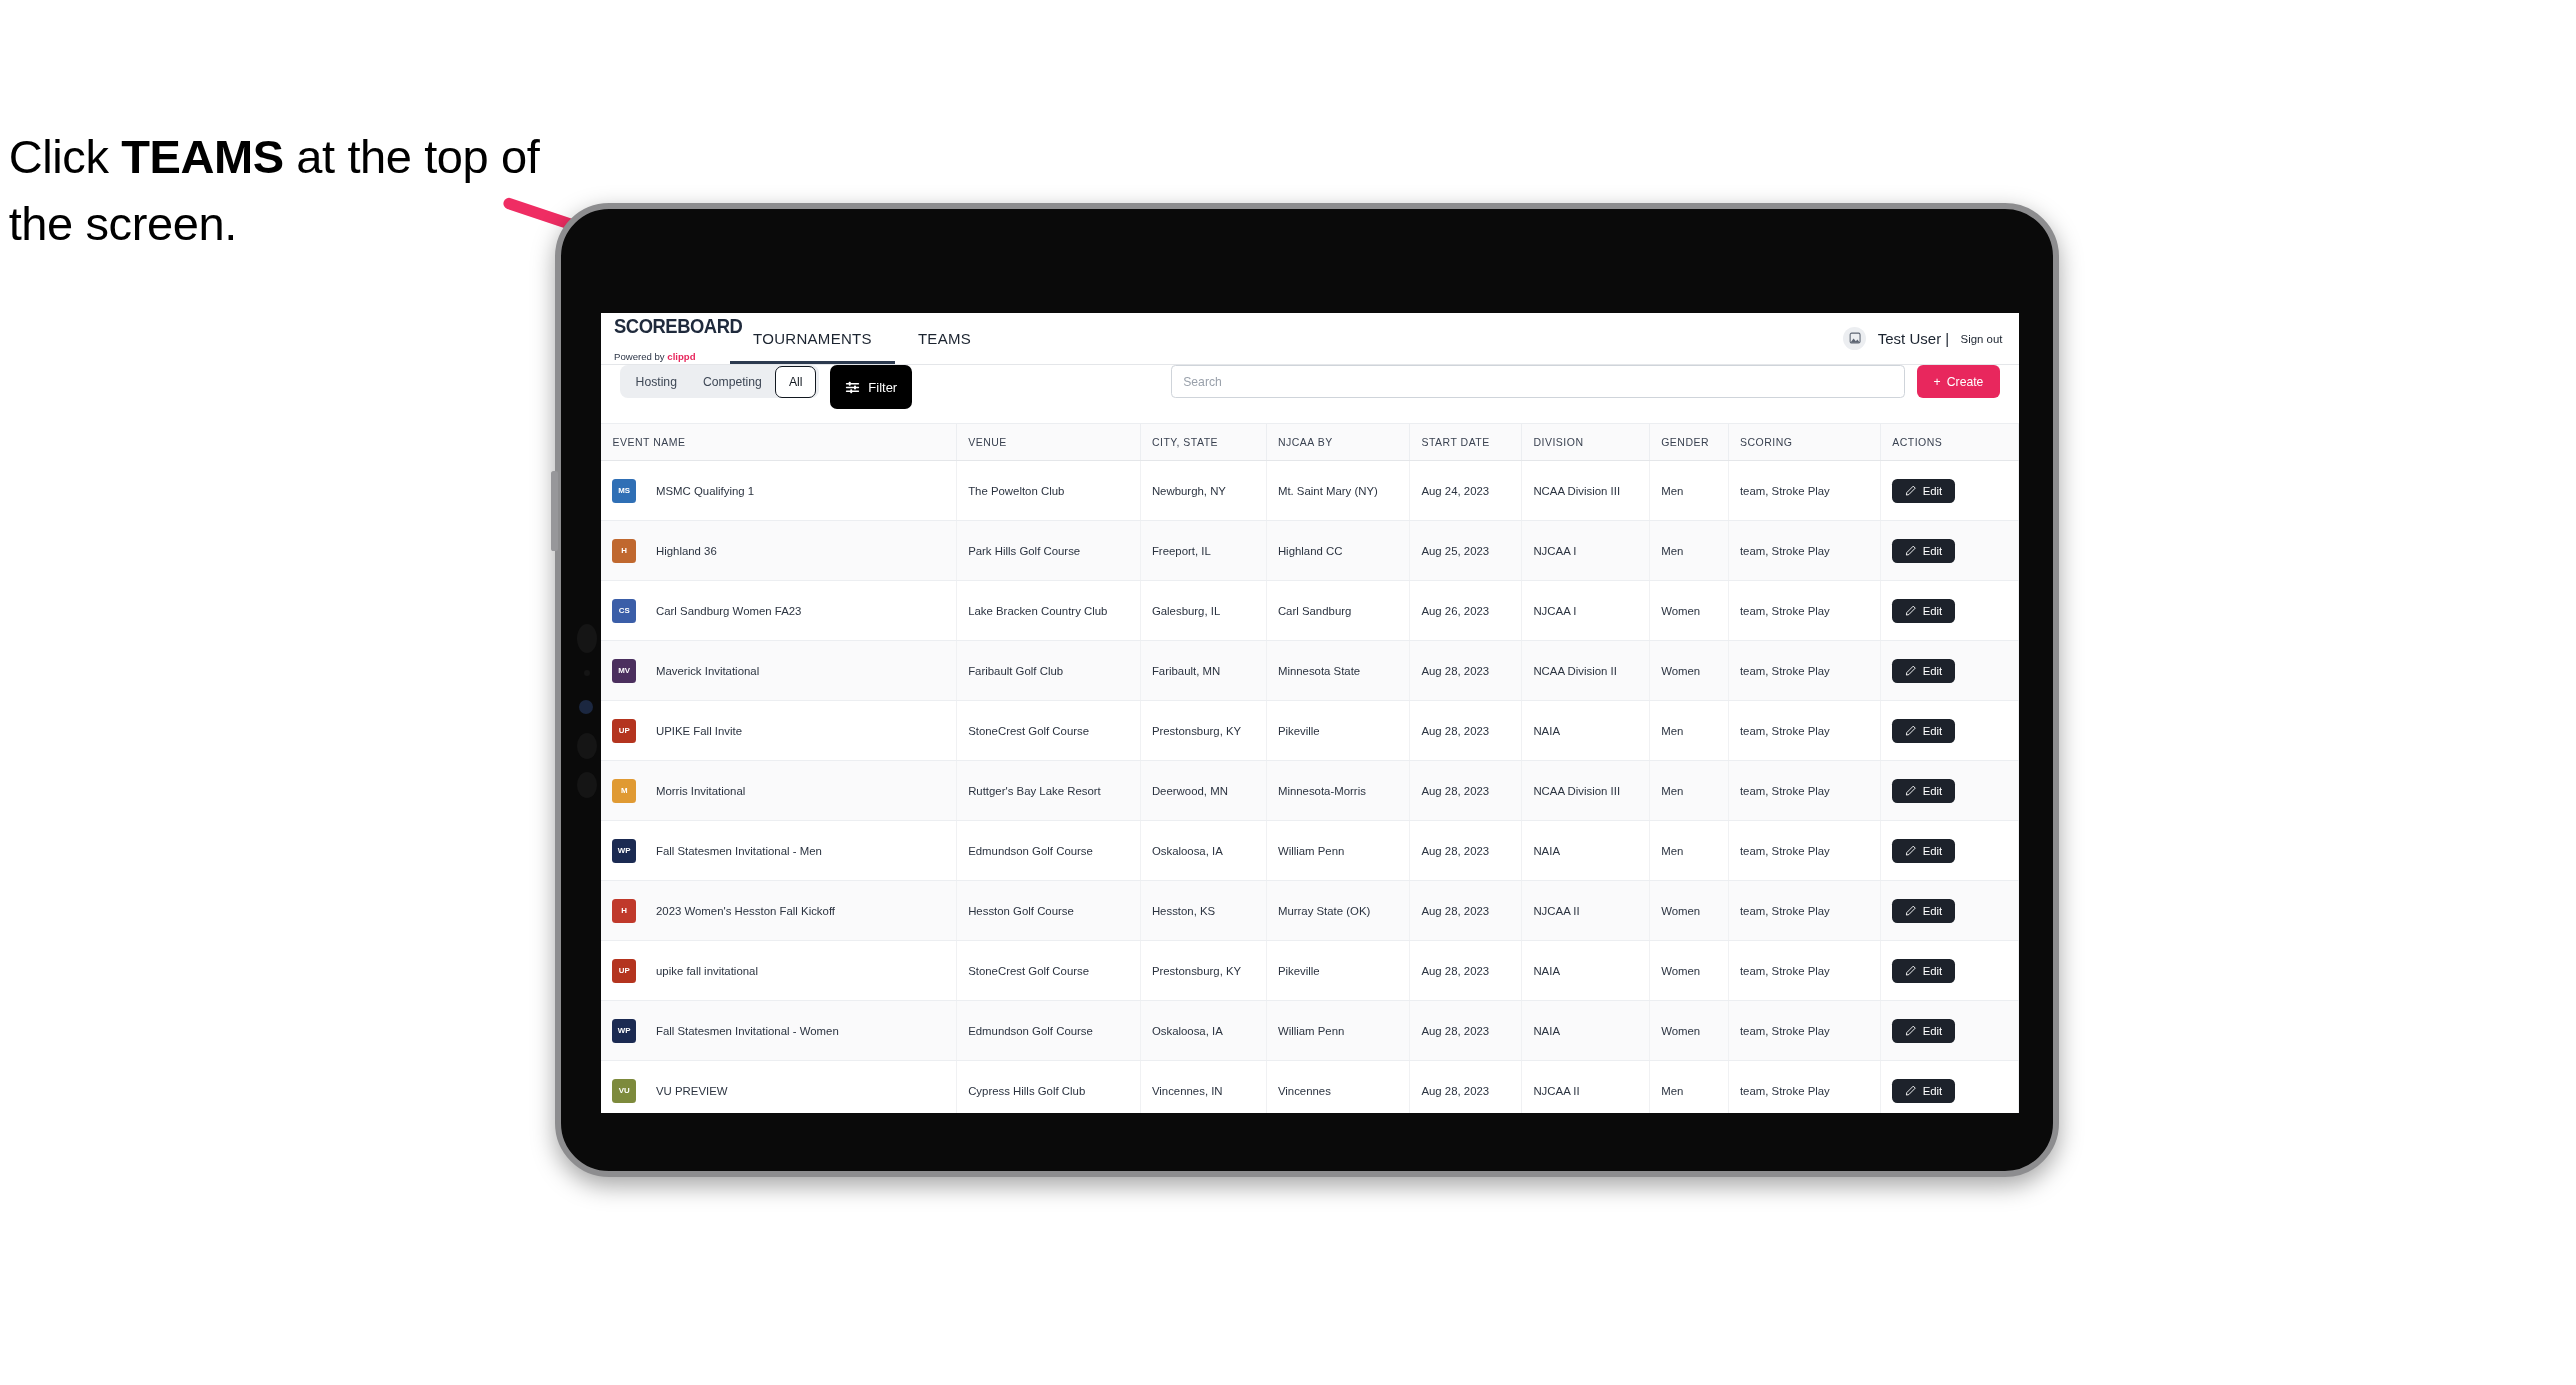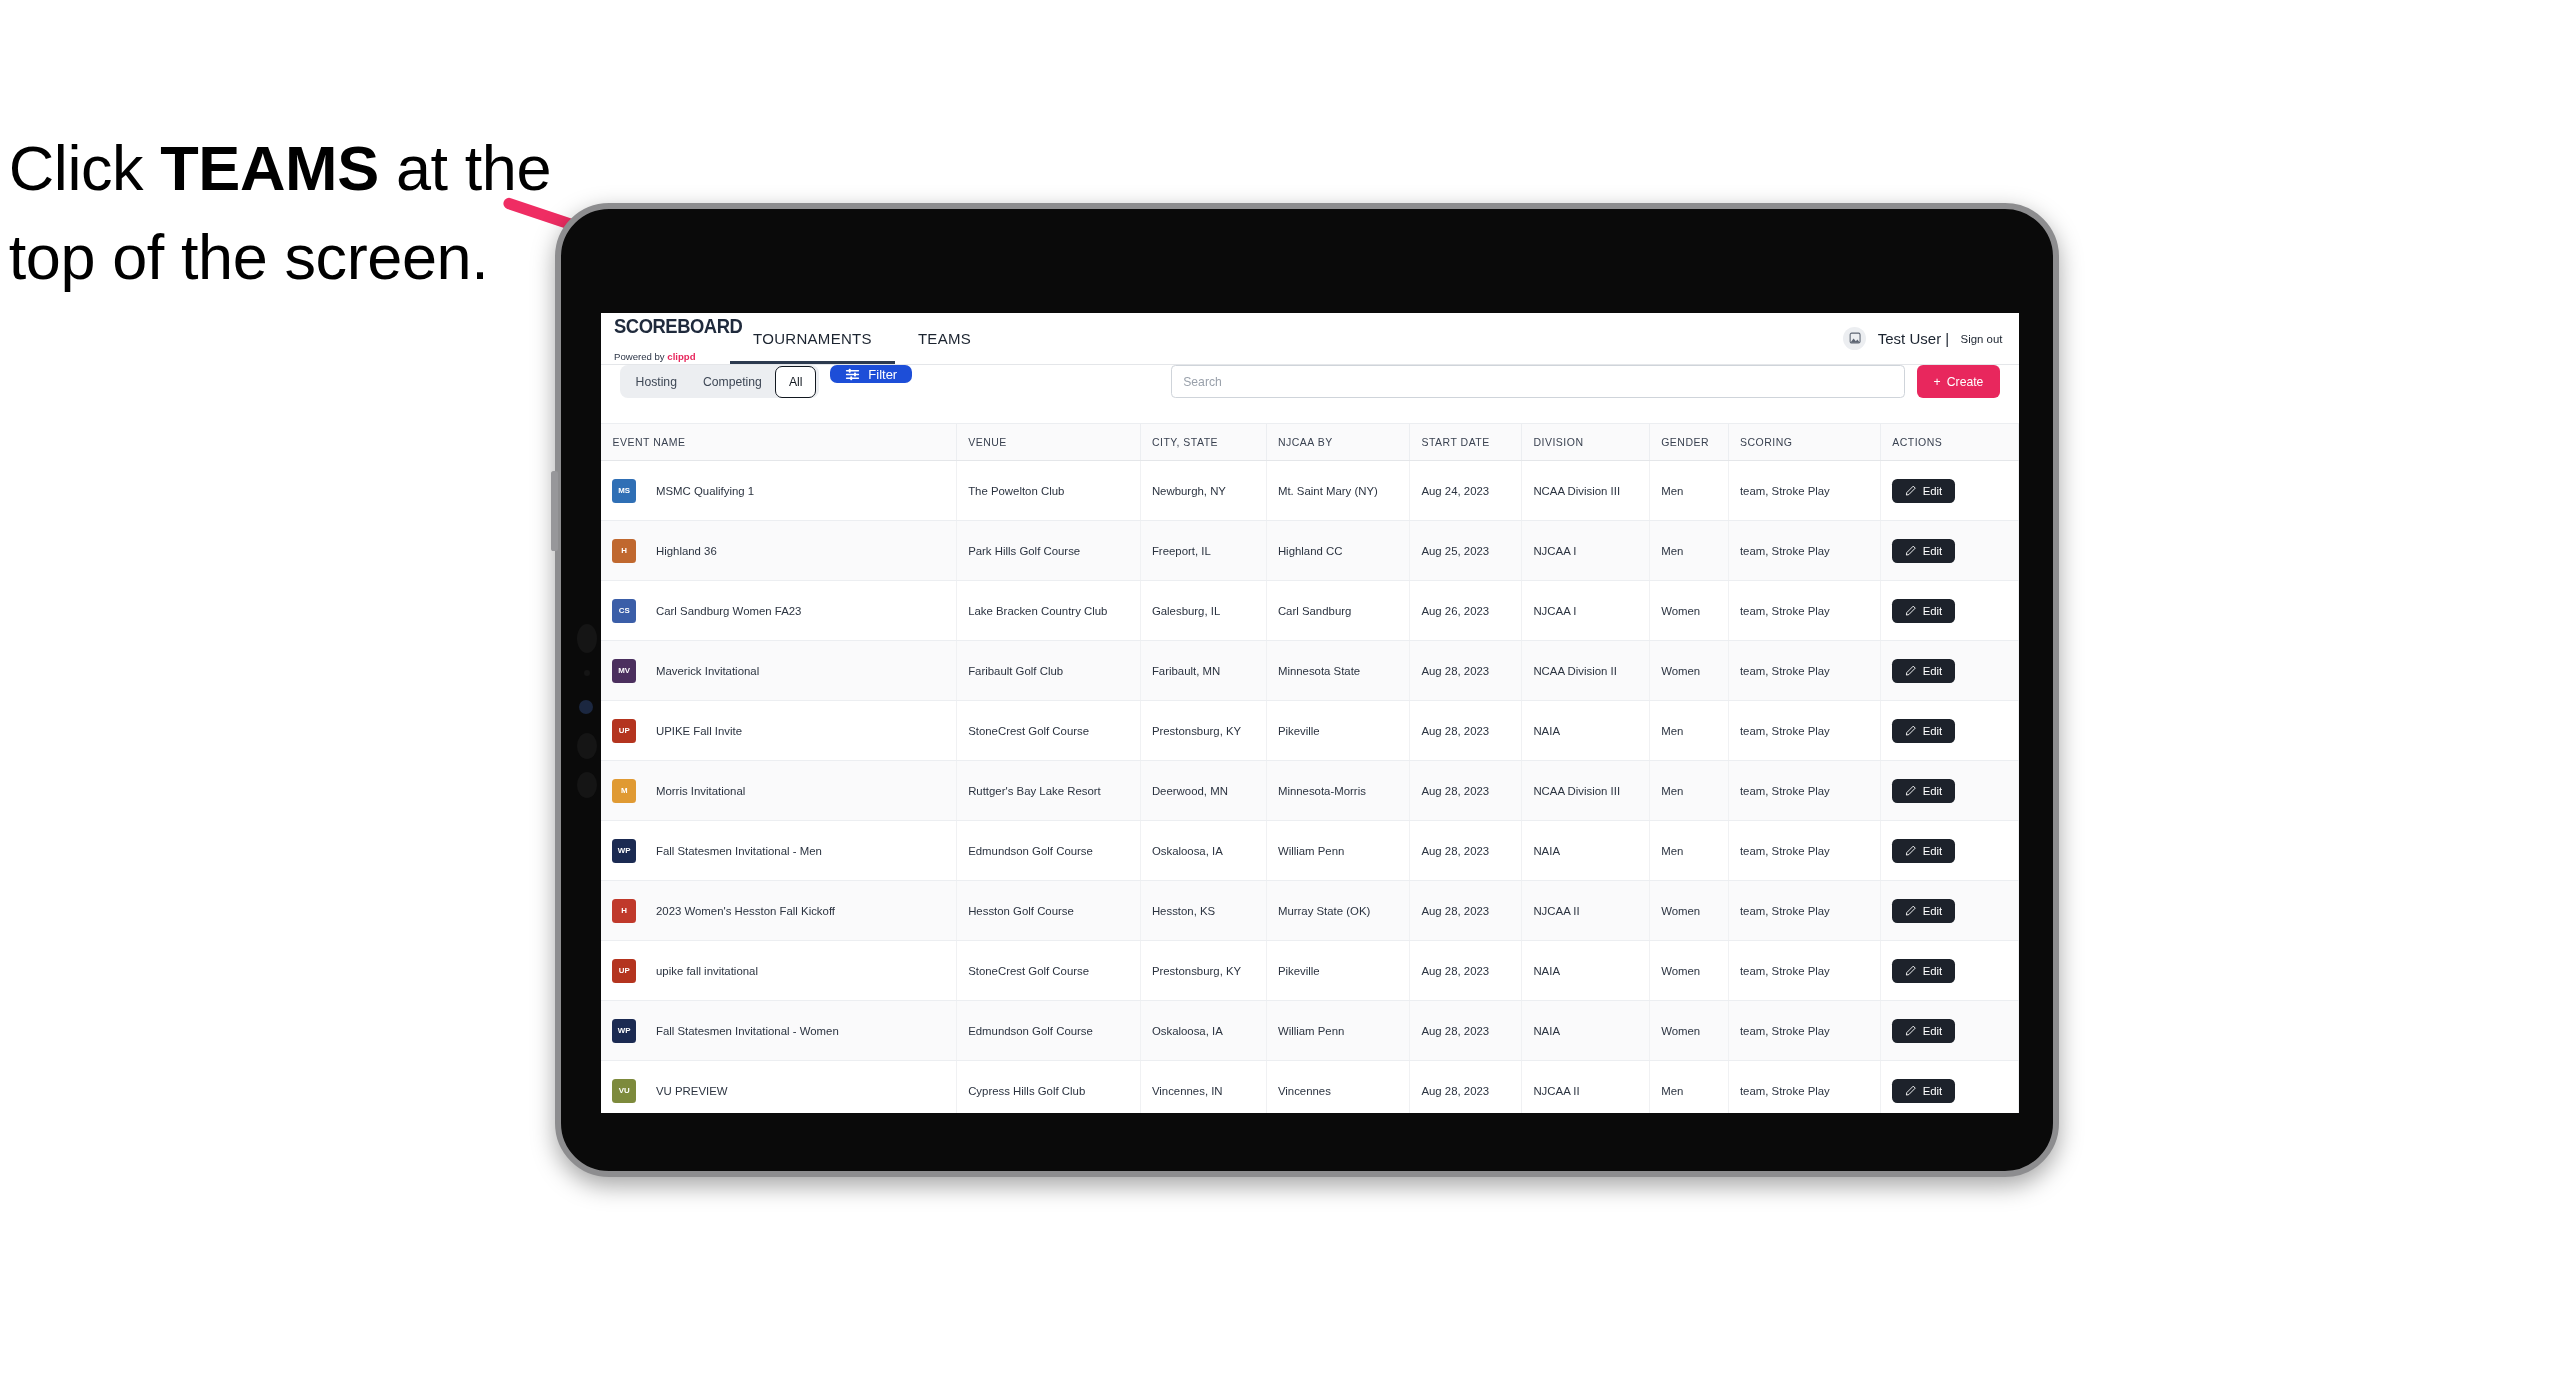--- a/index.html
+++ b/index.html
@@ -13,7 +13,7 @@
   
   #instruction{
     position:absolute;left:8.7px;top:124px;width:576px;
-    font-size:63px;line-height:1.42;color:#000;
+    font-size:47px;line-height:1.42;color:#000;
     letter-spacing:-0.4px;
   }
   #instruction .strong{font-weight:bold;}

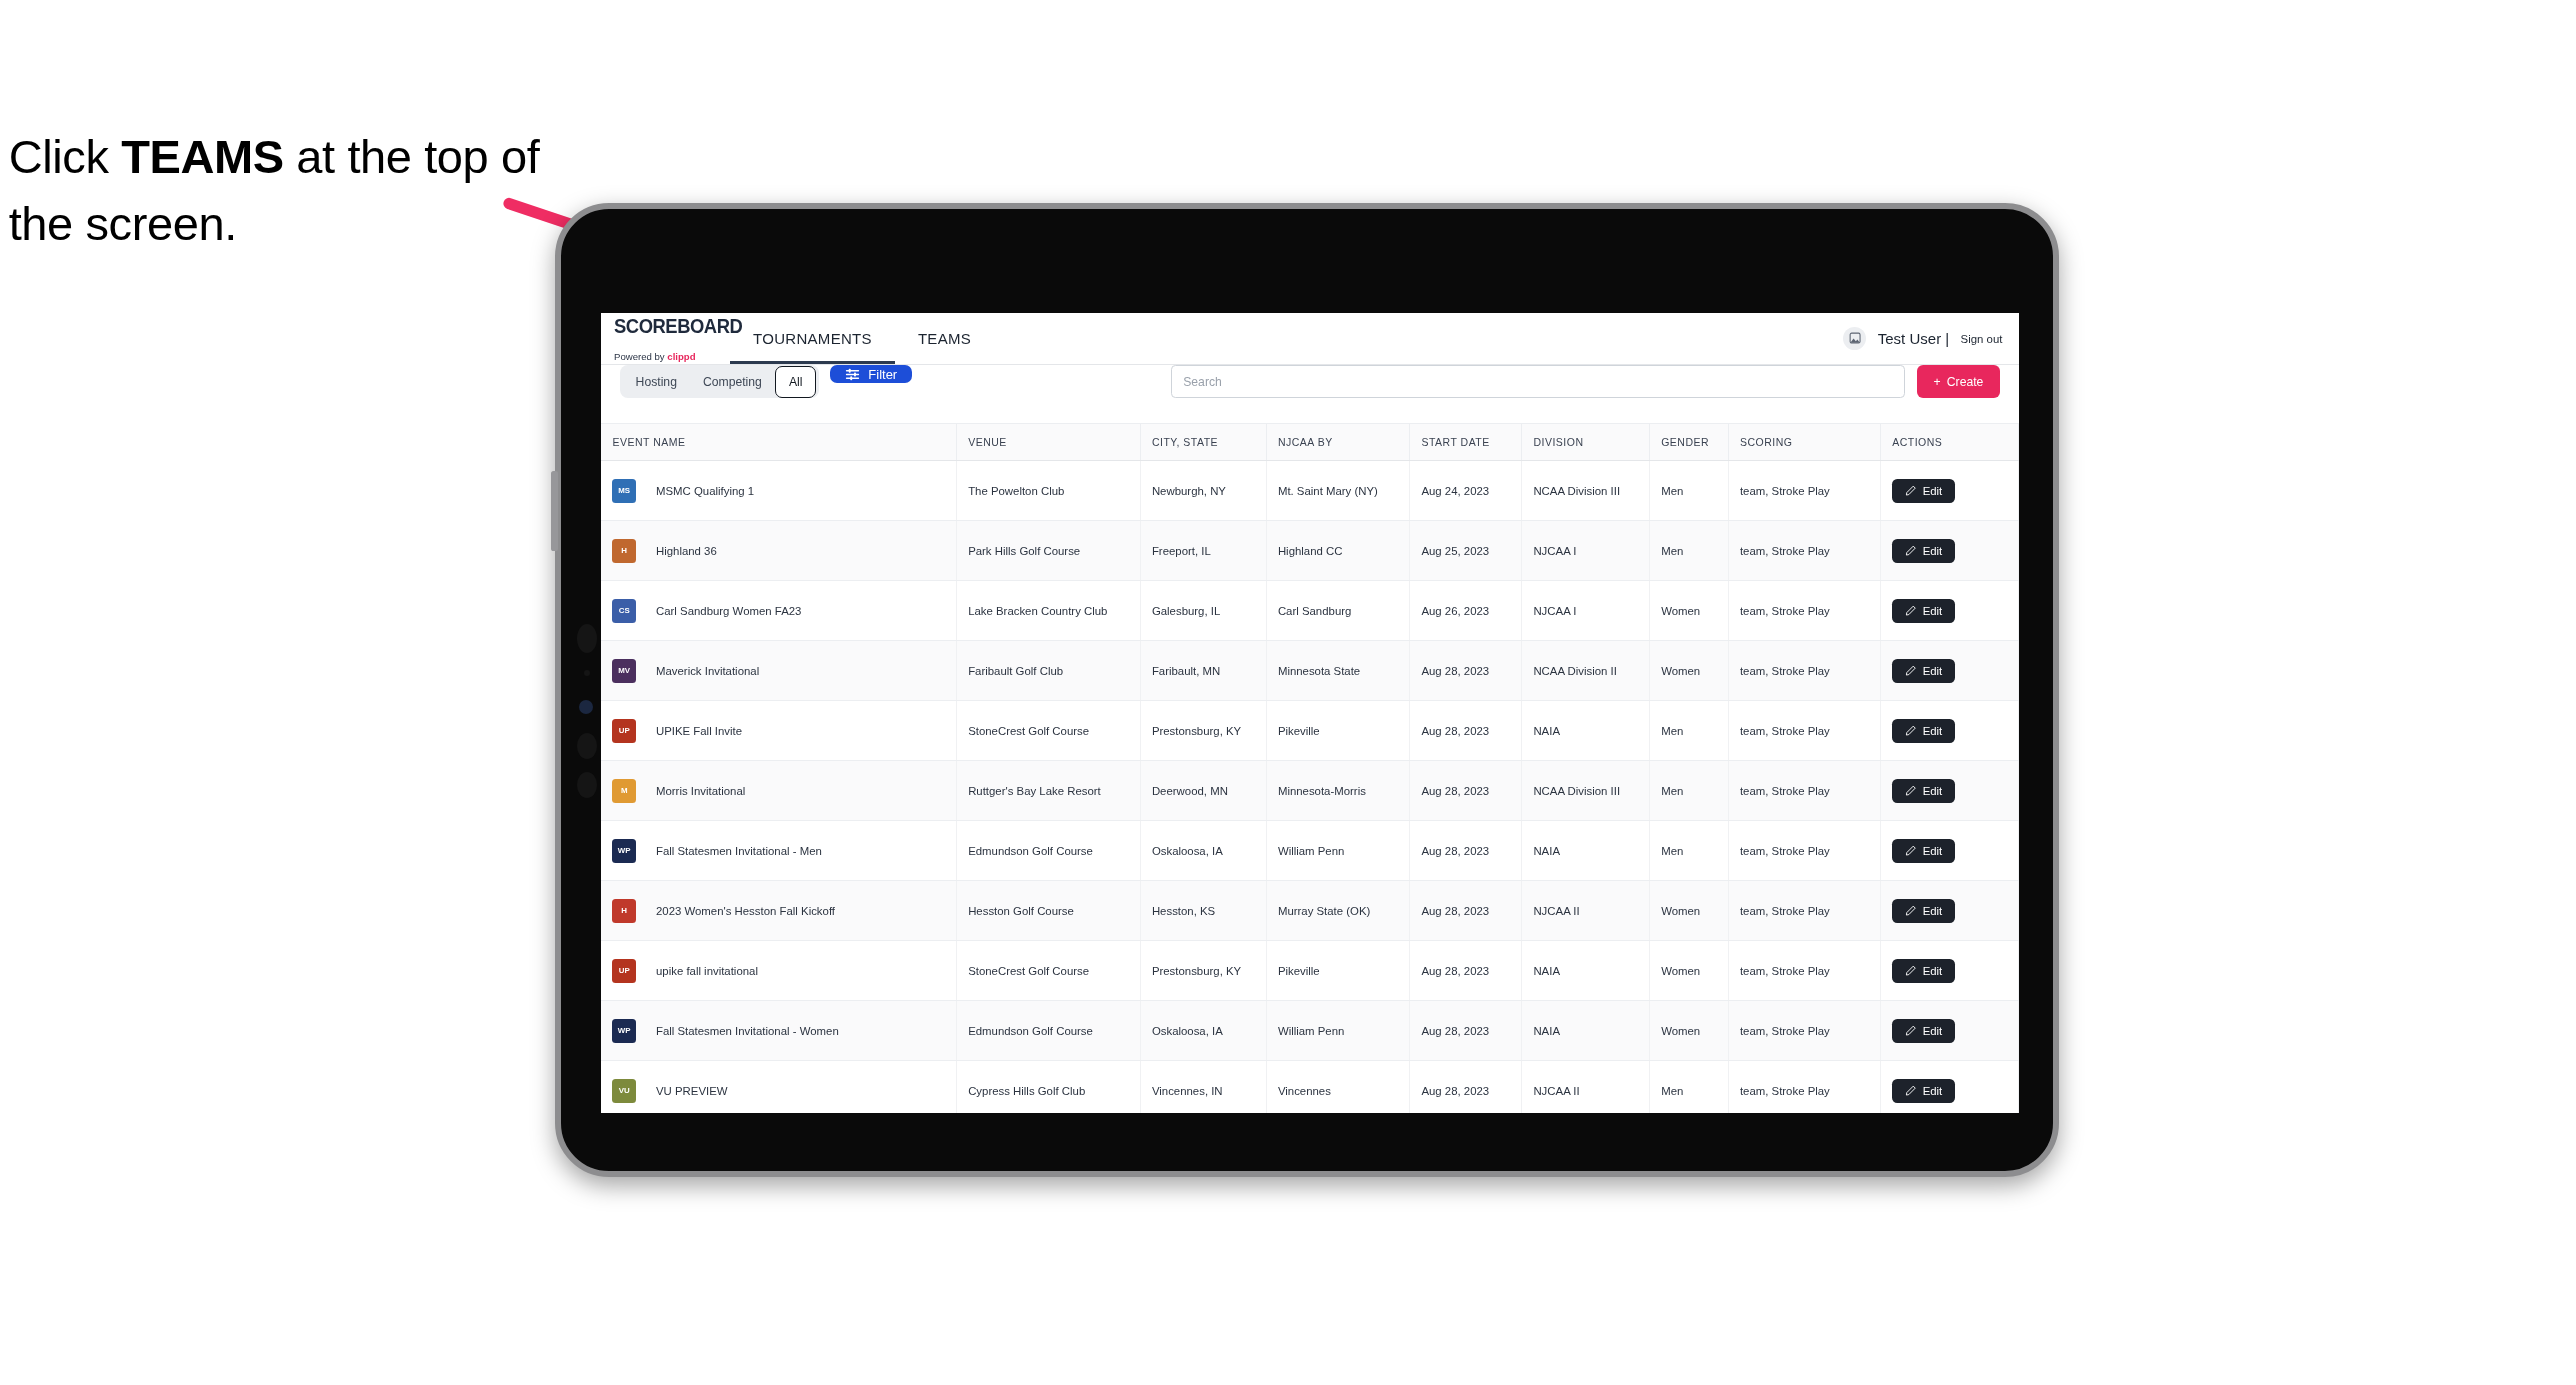--- a/index.html
+++ b/index.html
@@ -102,8 +102,8 @@
     height:30px;border-radius:7px;
   }
   #filter-btn{
-    display:flex;align-items:center;gap:7.9px;background:#1d4ed8;color:#fff;
-    height:18px;padding:0 15px;border-radius:7px;font-size:13px;cursor:pointer;
+    display:flex;align-items:center;gap:7.9px;background:#000000;color:#fff;
+    height:44px;padding:0 15px;border-radius:7px;font-size:13px;cursor:pointer;
   }
   #search-wrap{margin-left:auto;display:flex;align-items:center;gap:12.2px;}
   #search-input{

